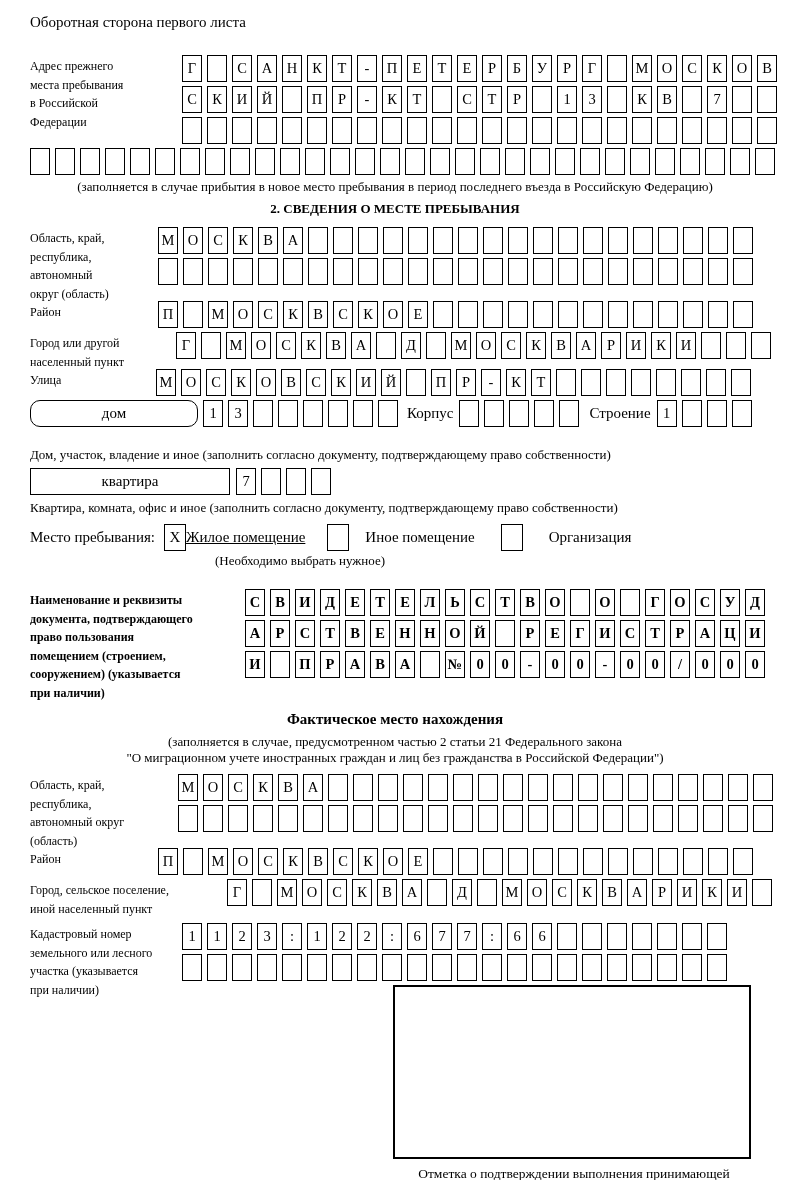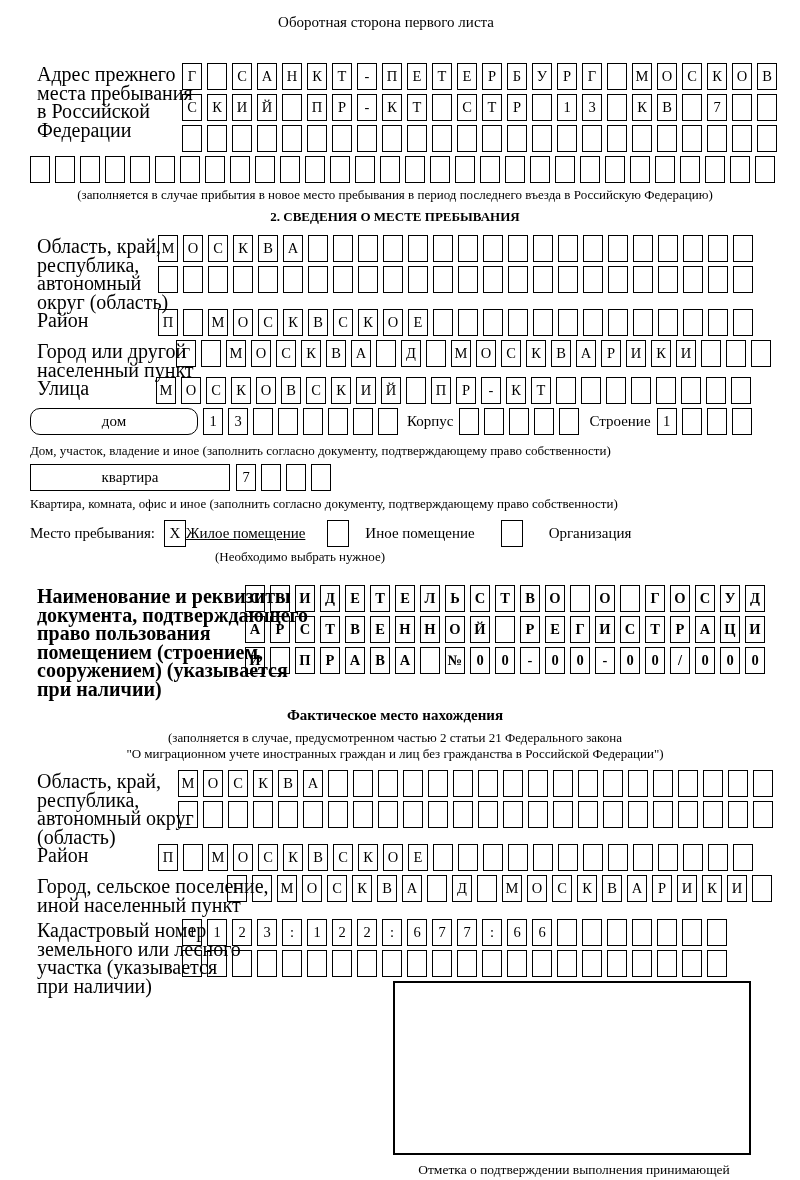--- a/index.html
+++ b/index.html
@@ -10,7 +10,7 @@
     color:#000;
   }
   .page { position:relative; width:800px; height:1180px; padding:14px 40px 0 30px; overflow:hidden; }
-  .hdr-note { text-align:center; font-size:15px; padding-right:18px; margin-bottom:32px; }
+  .hdr-note { text-align:left; font-size:15px; padding-right:18px; margin-bottom:24px; }
 
   .frow { position:relative; margin-bottom:4px; min-height:27px; }
   .flabel { position:absolute; left:7px; top:2px; font-size:20px; line-height:18.5px; white-space:pre-line; }

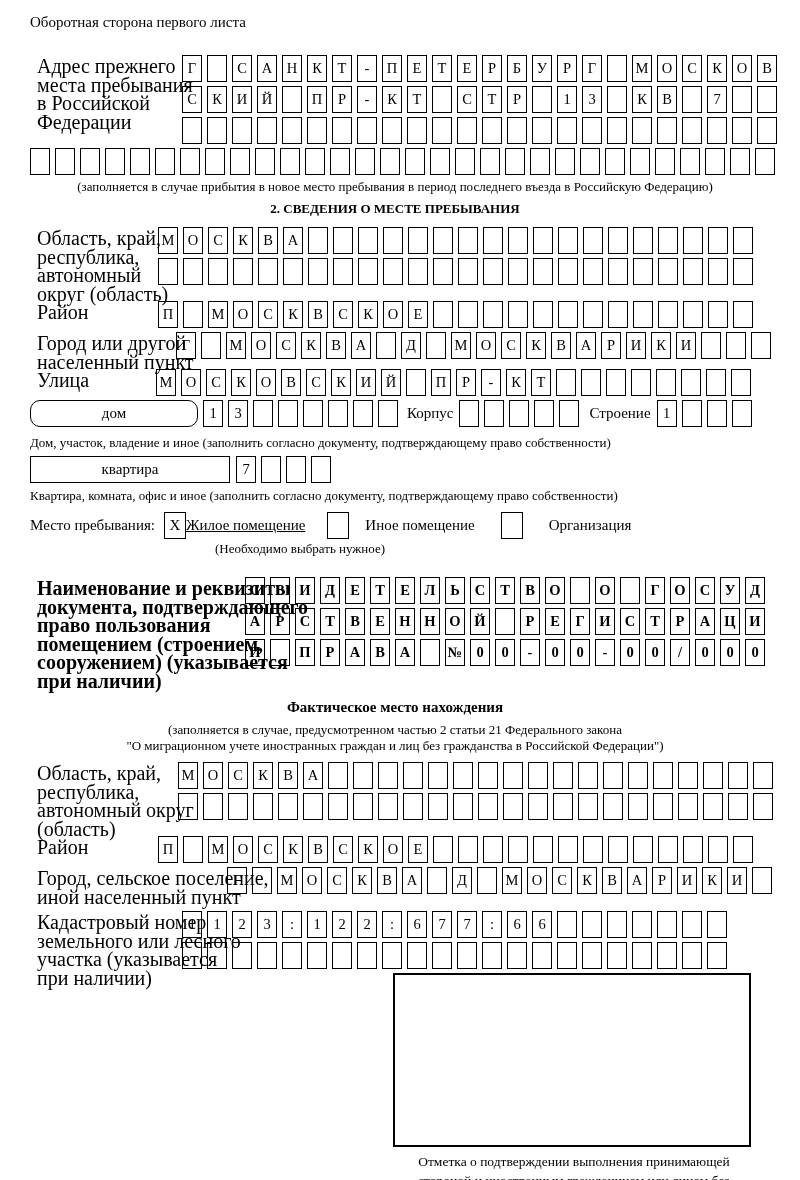--- a/index.html
+++ b/index.html
@@ -13,7 +13,7 @@
   .hdr-note { text-align:left; font-size:15px; padding-right:18px; margin-bottom:24px; }
 
   .frow { position:relative; margin-bottom:4px; min-height:27px; }
-  .flabel { position:absolute; left:7px; top:2px; font-size:20px; line-height:18.5px; white-space:pre-line; }
+  .flabel { position:absolute; left:0; top:2px; font-size:12px; line-height:18.5px; white-space:pre-line; }
   .rowcol { display:flex; flex-direction:column; gap:4px; }
   .cells { display:flex; gap:5px; }
   .cell {

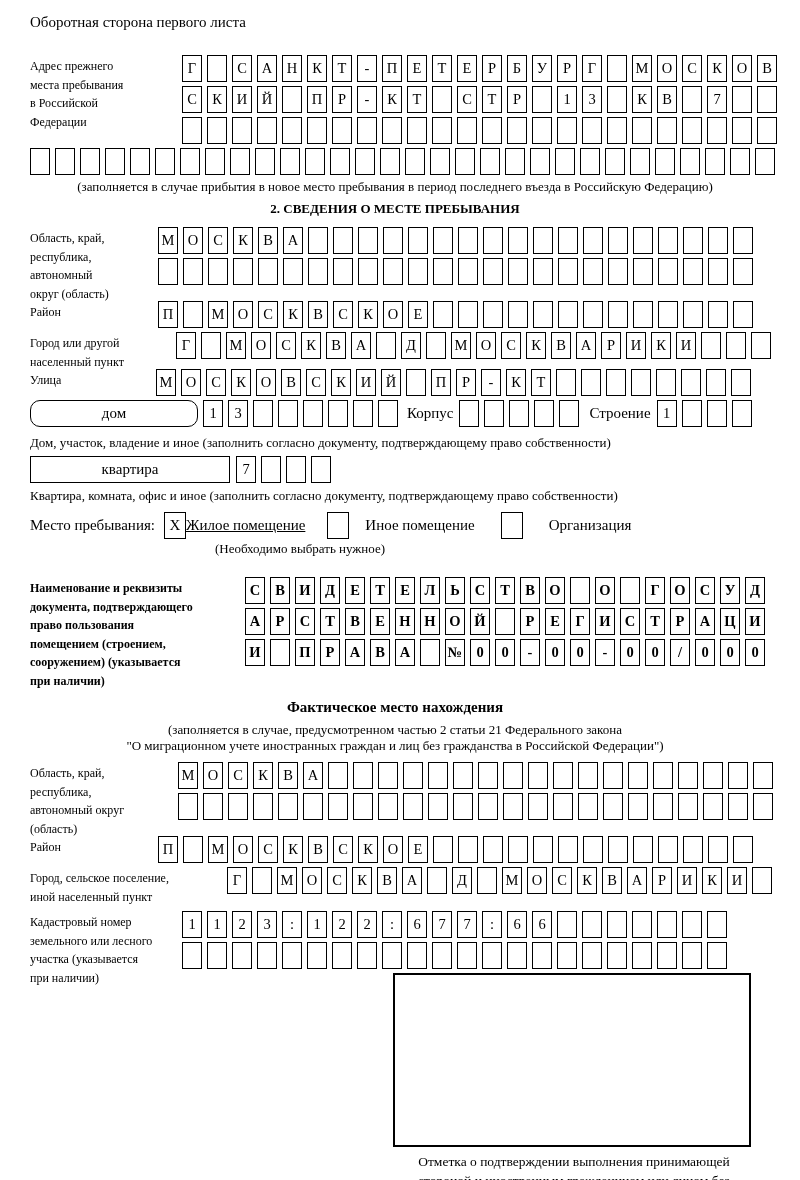--- a/index.html
+++ b/index.html
@@ -360,7 +360,7 @@
         <span class="cell"></span>
         <span class="cell"></span>
       </div>
-    <div class="lbl-inline" style="margin:0 6px 4px 9px;">Корпус</div>
+    <div class="lbl-inline" style="margin:0 6px 16px 9px;">Корпус</div>
     <div class="cells">
         <span class="cell"></span>
         <span class="cell"></span>

